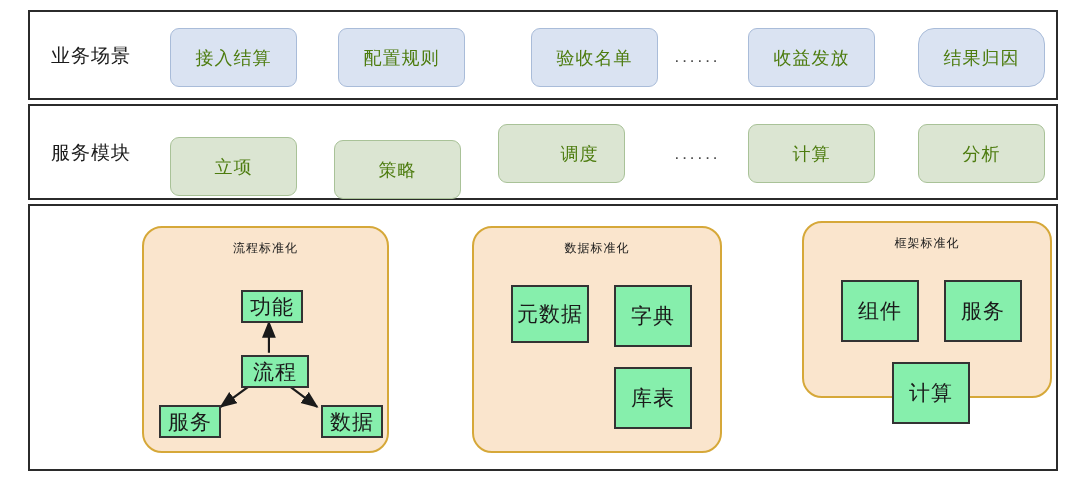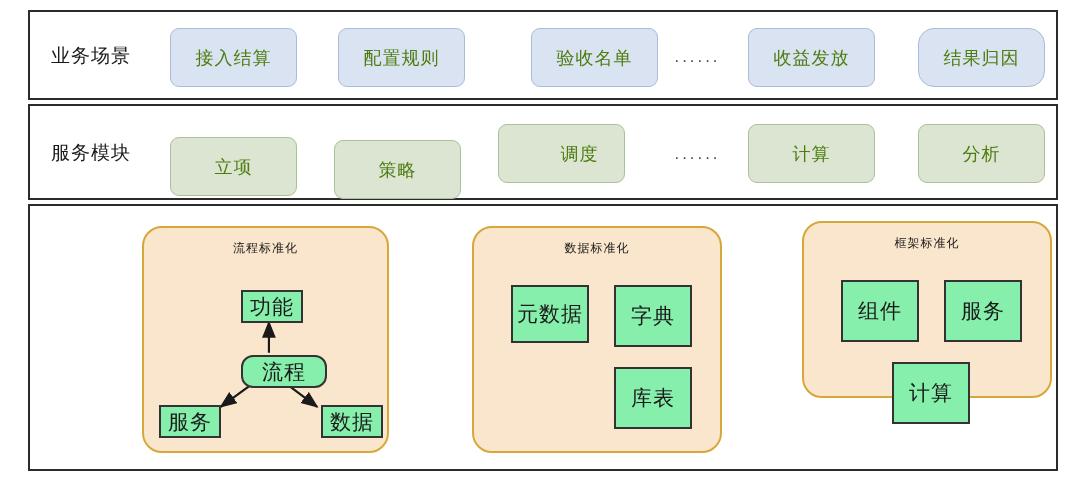--- a/index.html
+++ b/index.html
@@ -143,7 +143,7 @@
       </svg>
 
       <div class="node" style="left:97px;top:62px;width:62px;height:33px;">功能</div>
-      <div class="node" style="left:97px;top:127px;width:86px;height:33px;border-radius:12px;">流程</div>
+      <div class="node" style="left:97px;top:127px;width:68px;height:33px;">流程</div>
       <div class="node" style="left:15px;top:177px;width:62px;height:33px;">服务</div>
       <div class="node" style="left:177px;top:177px;width:62px;height:33px;">数据</div>
     </div>

